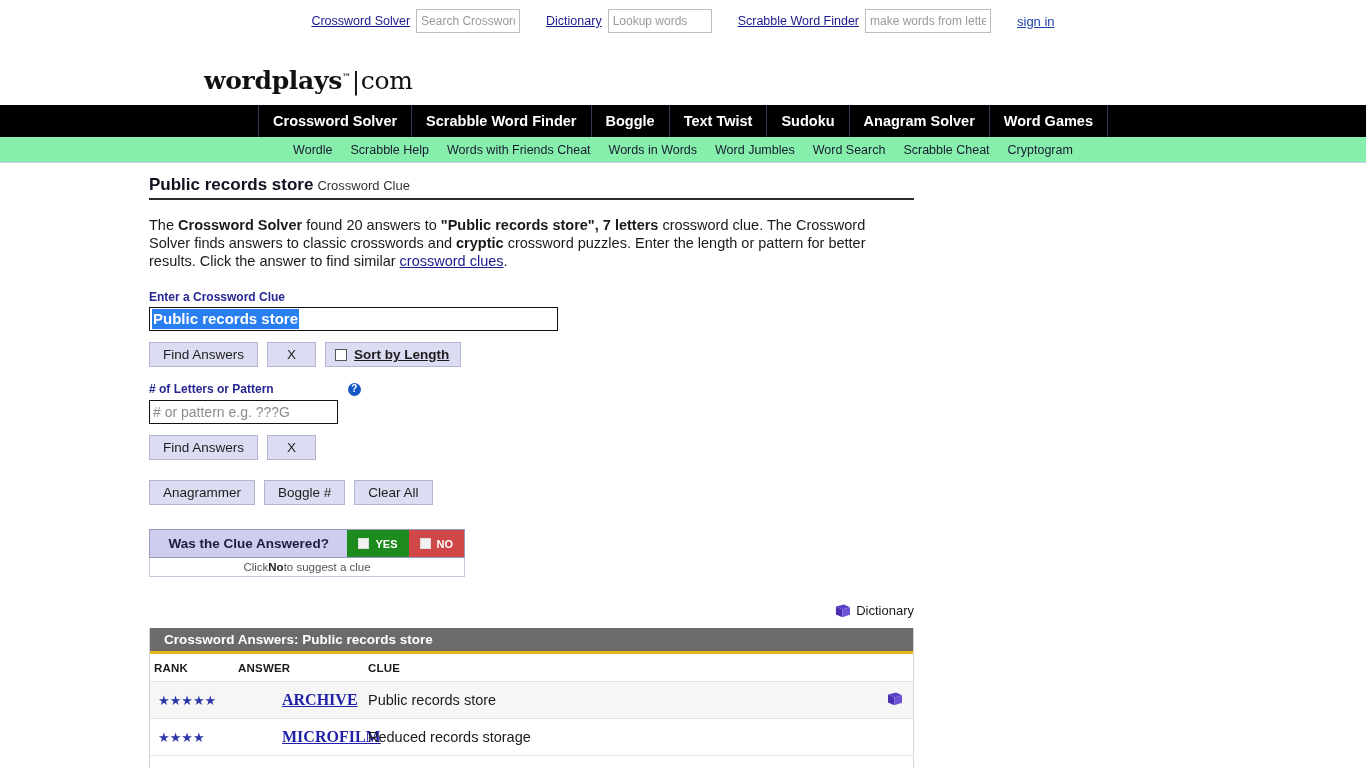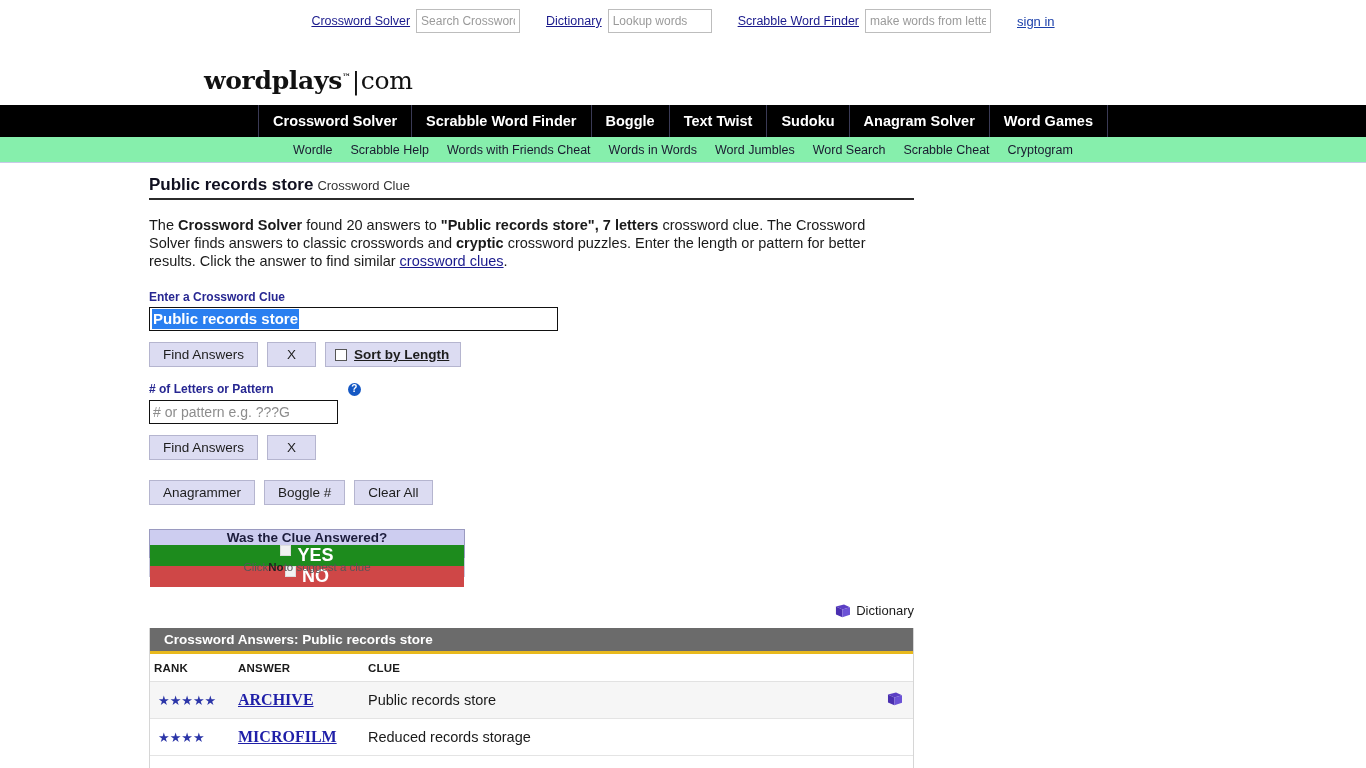--- a/index.html
+++ b/index.html
@@ -244,7 +244,6 @@
     width: 316px;
     height: 29px;
     border: 1px solid #9a9ac0;
-    flex-direction: column;
   }
   .answered .q {
     background: #cdcdf0;

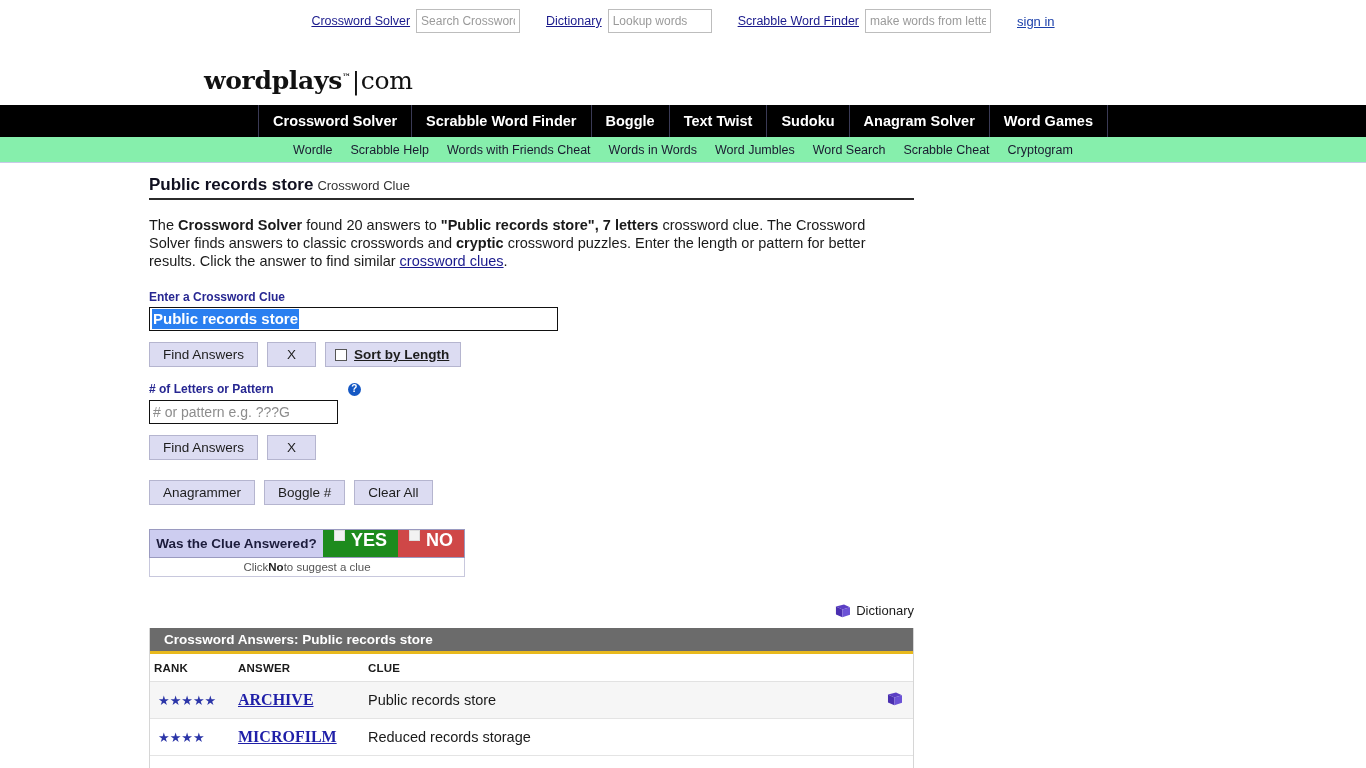--- a/index.html
+++ b/index.html
@@ -257,11 +257,12 @@
   }
   .answered .yes, .answered .no {
     display: flex;
+    align-items: center;
     justify-content: center;
     gap: 6px;
     color: #fff;
     font-weight: bold;
-    font-size: 18px;
+    font-size: 11px;
     padding: 0 11px;
   }
   .answered .yes { background: #1d8b1d; }

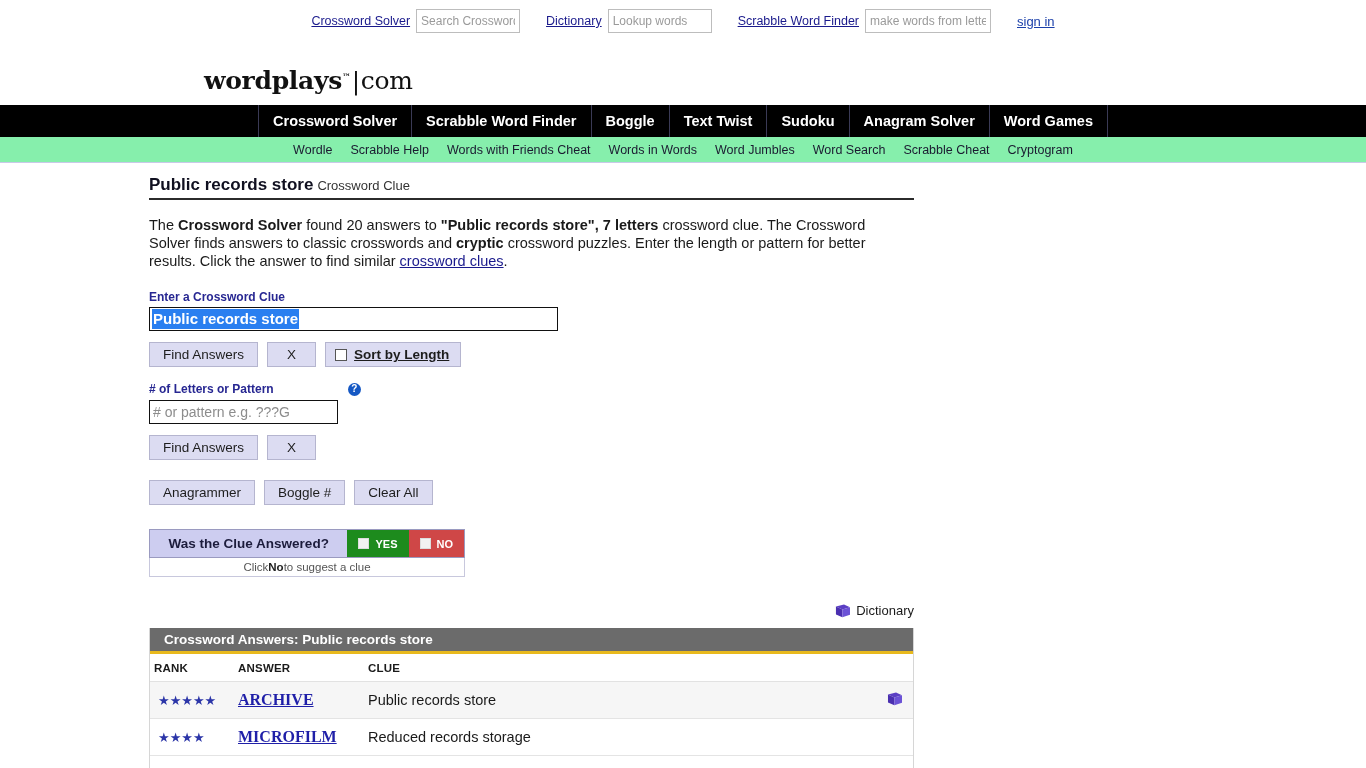--- a/index.html
+++ b/index.html
@@ -352,6 +352,7 @@
     font-size: 16px;
     text-decoration: underline;
     font-family: "Liberation Serif", serif;
+    margin-left: 44px;
   }
   td.ans-cell { text-align: left; }
   td.icon-cell { text-align: right; padding-right: 10px; }

